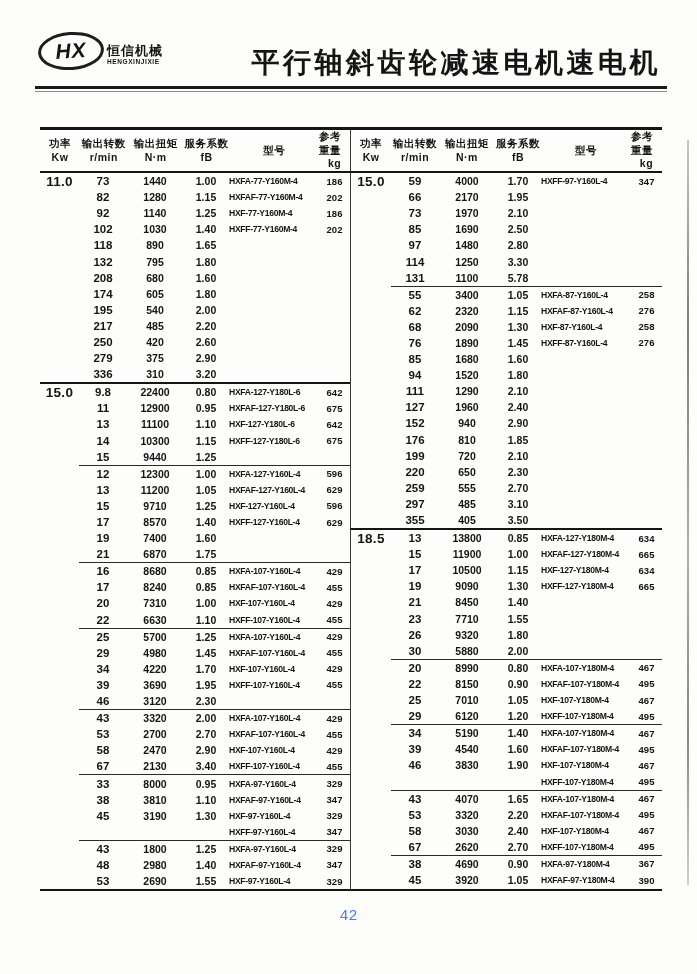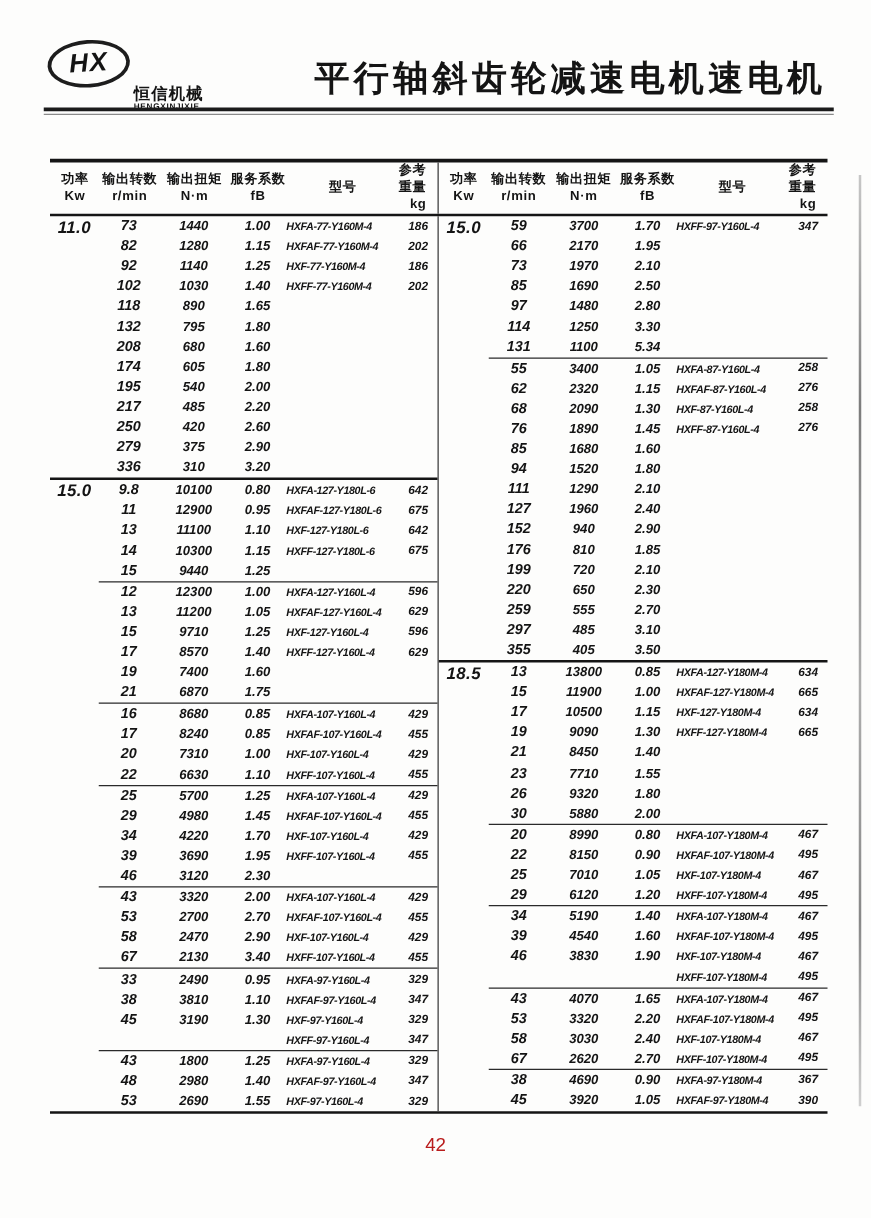--- a/index.html
+++ b/index.html
@@ -22,7 +22,7 @@
     transform:rotate(-4deg);
   }
   .logo-text { margin-left:3px; margin-top:12px; }
-  .logo-cn { font-size:13px; font-weight:bold; letter-spacing:1px; line-height:1.05;margin-top:24px; }
+  .logo-cn { font-size:13px; font-weight:bold; letter-spacing:1px; line-height:1.05; }
   .logo-en { font-size:6.5px; font-weight:bold; letter-spacing:0.6px; }
   .page-title {
     position:absolute; right:2px; top:14px;

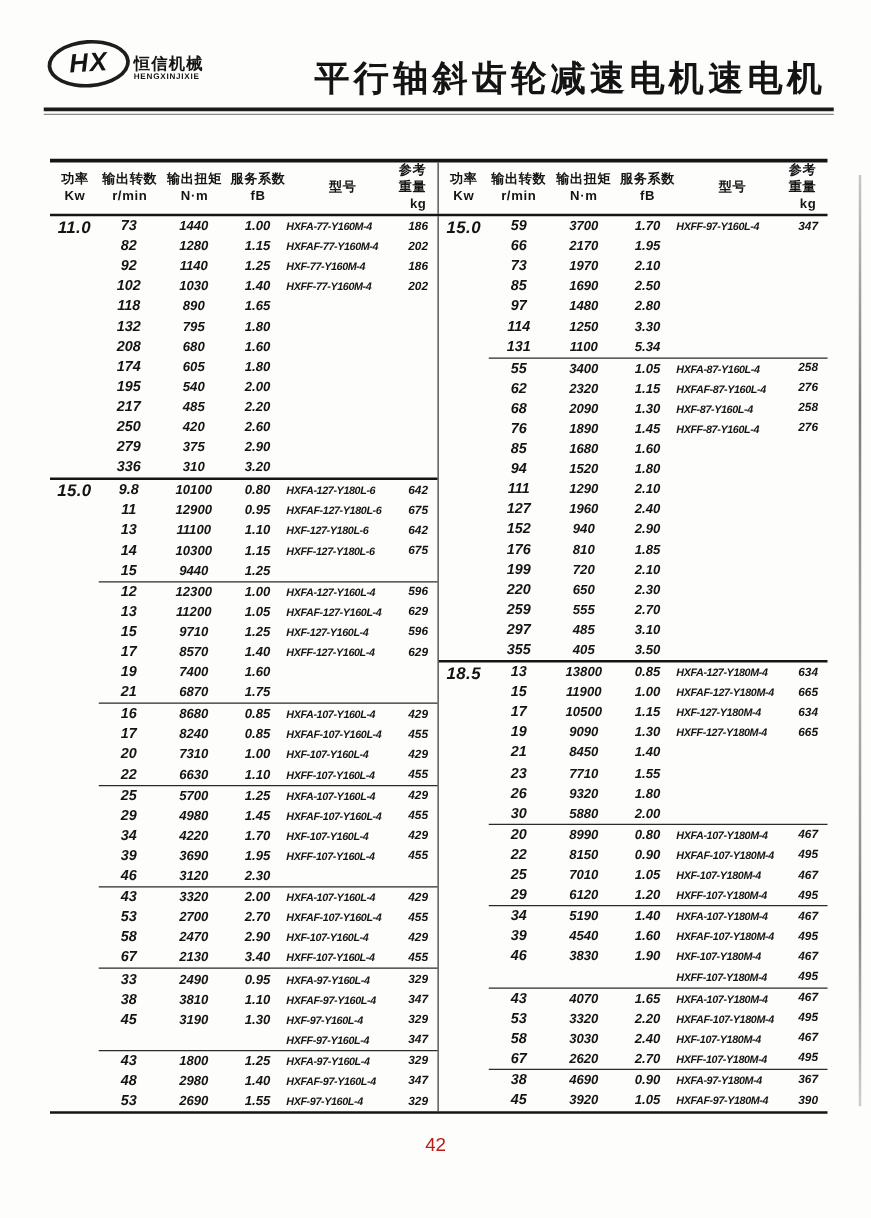--- a/index.html
+++ b/index.html
@@ -48,7 +48,7 @@
   .w-fb{width:46px} .w-model{width:90px} .w-weight{width:31px}
 
   .tbody { display:flex; align-items:stretch; }
-  .tbody-half { width:311px; display:flex; flex-direction:column;font-style:italic; }
+  .tbody-half { width:311px; display:flex; flex-direction:column; }
   .tbody-half.left { border-right:1.5px solid #3a3a3a; }
 
   .section { display:flex; }

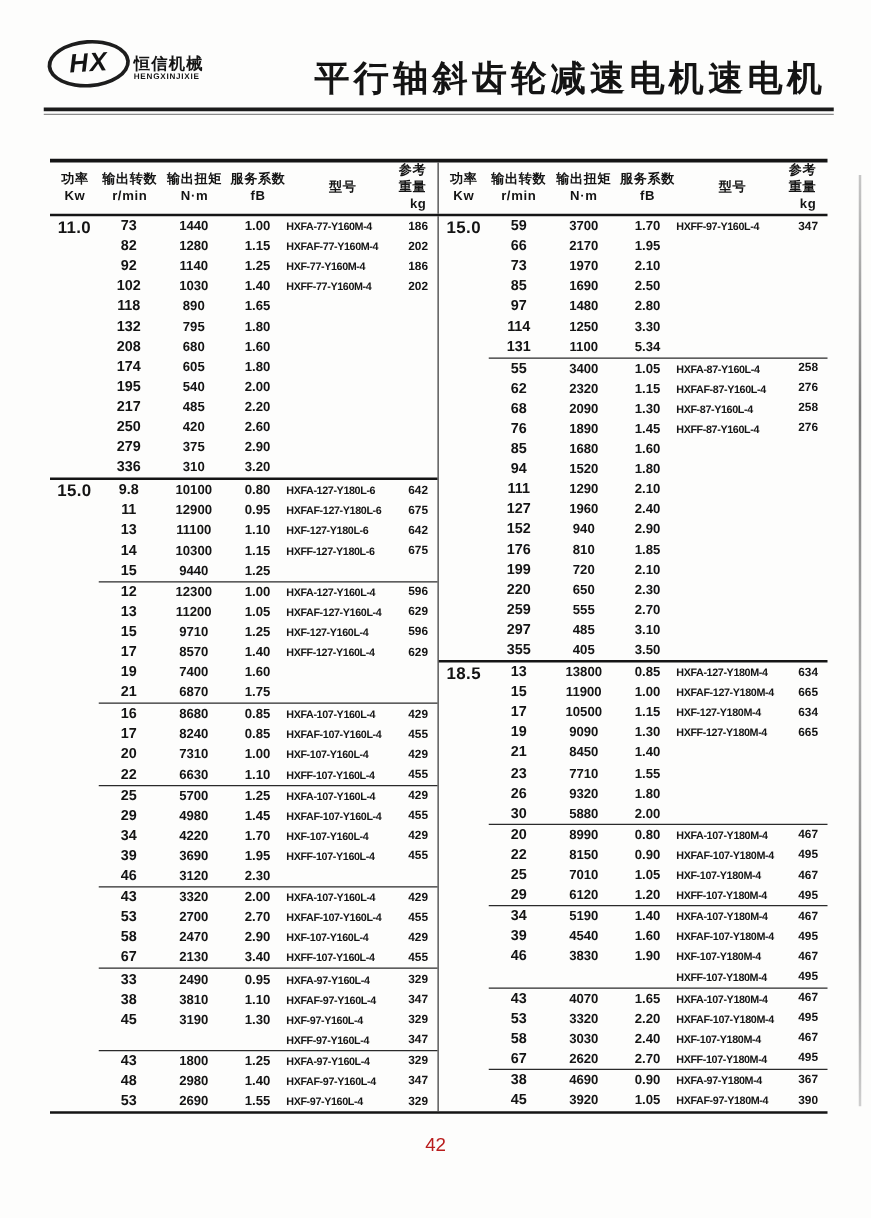--- a/index.html
+++ b/index.html
@@ -494,7 +494,7 @@
             <div class="group">
               <div class="row">
                 <div class="cell speed">59</div>
-                <div class="cell torque">3700</div>
+                <div class="cell torque">4000</div>
                 <div class="cell fb">1.70</div>
                 <div class="cell model">HXFF-97-Y160L-4</div>
                 <div class="cell weight">347</div>

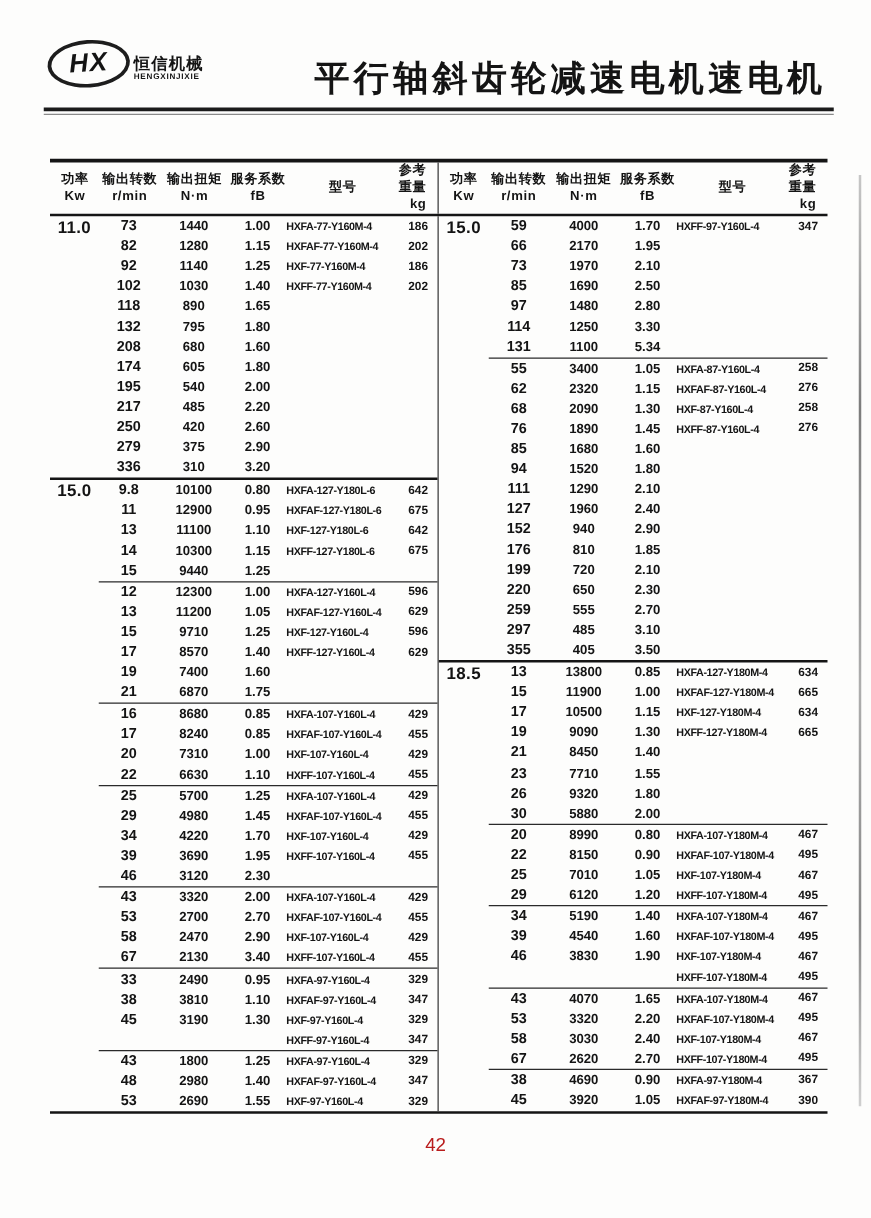--- a/index.html
+++ b/index.html
@@ -537,7 +537,7 @@
               <div class="row">
                 <div class="cell speed">131</div>
                 <div class="cell torque">1100</div>
-                <div class="cell fb">5.34</div>
+                <div class="cell fb">5.78</div>
                 <div class="cell model"></div>
                 <div class="cell weight"></div>
               </div>

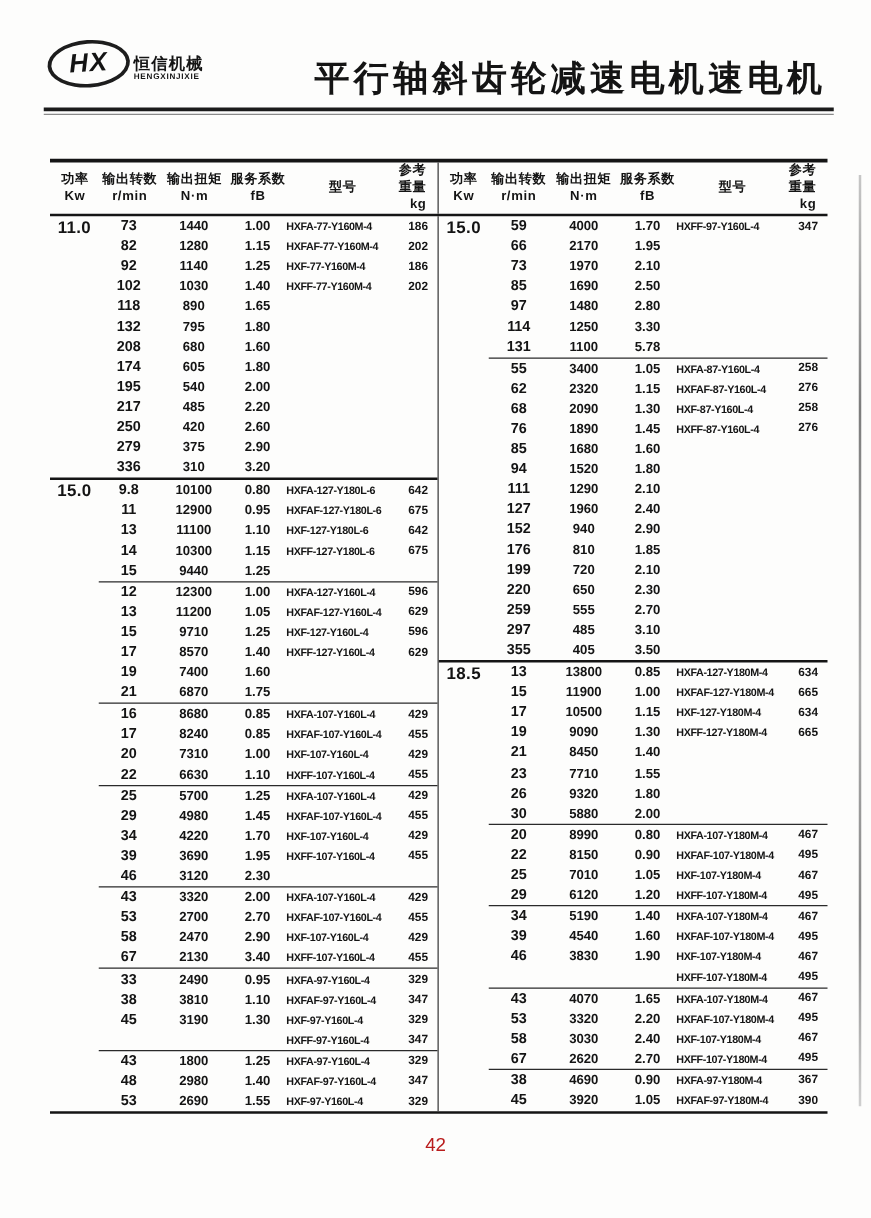--- a/index.html
+++ b/index.html
@@ -256,7 +256,7 @@
             <div class="group">
               <div class="row">
                 <div class="cell speed">9.8</div>
-                <div class="cell torque">10100</div>
+                <div class="cell torque">22400</div>
                 <div class="cell fb">0.80</div>
                 <div class="cell model">HXFA-127-Y180L-6</div>
                 <div class="cell weight">642</div>

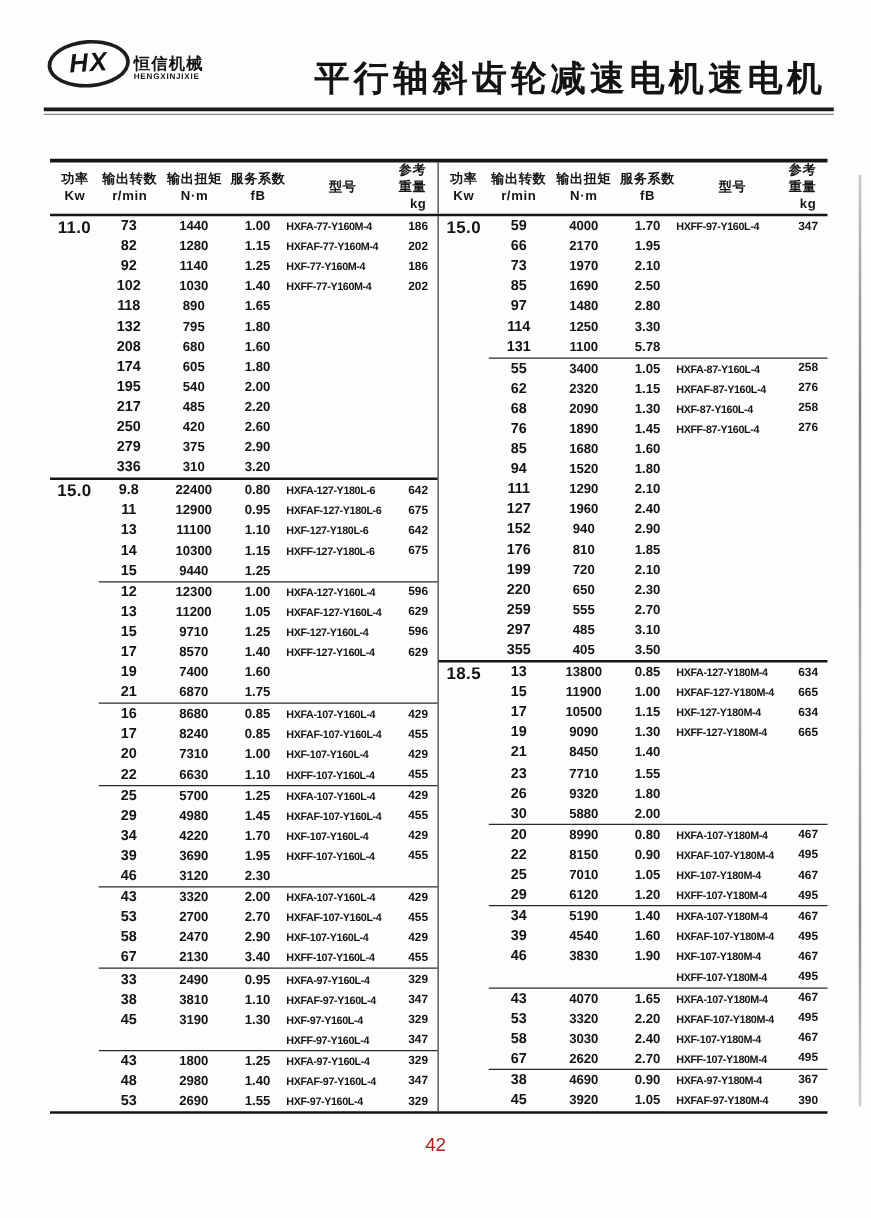--- a/index.html
+++ b/index.html
@@ -434,7 +434,7 @@
             <div class="group">
               <div class="row">
                 <div class="cell speed">33</div>
-                <div class="cell torque">2490</div>
+                <div class="cell torque">8000</div>
                 <div class="cell fb">0.95</div>
                 <div class="cell model">HXFA-97-Y160L-4</div>
                 <div class="cell weight">329</div>

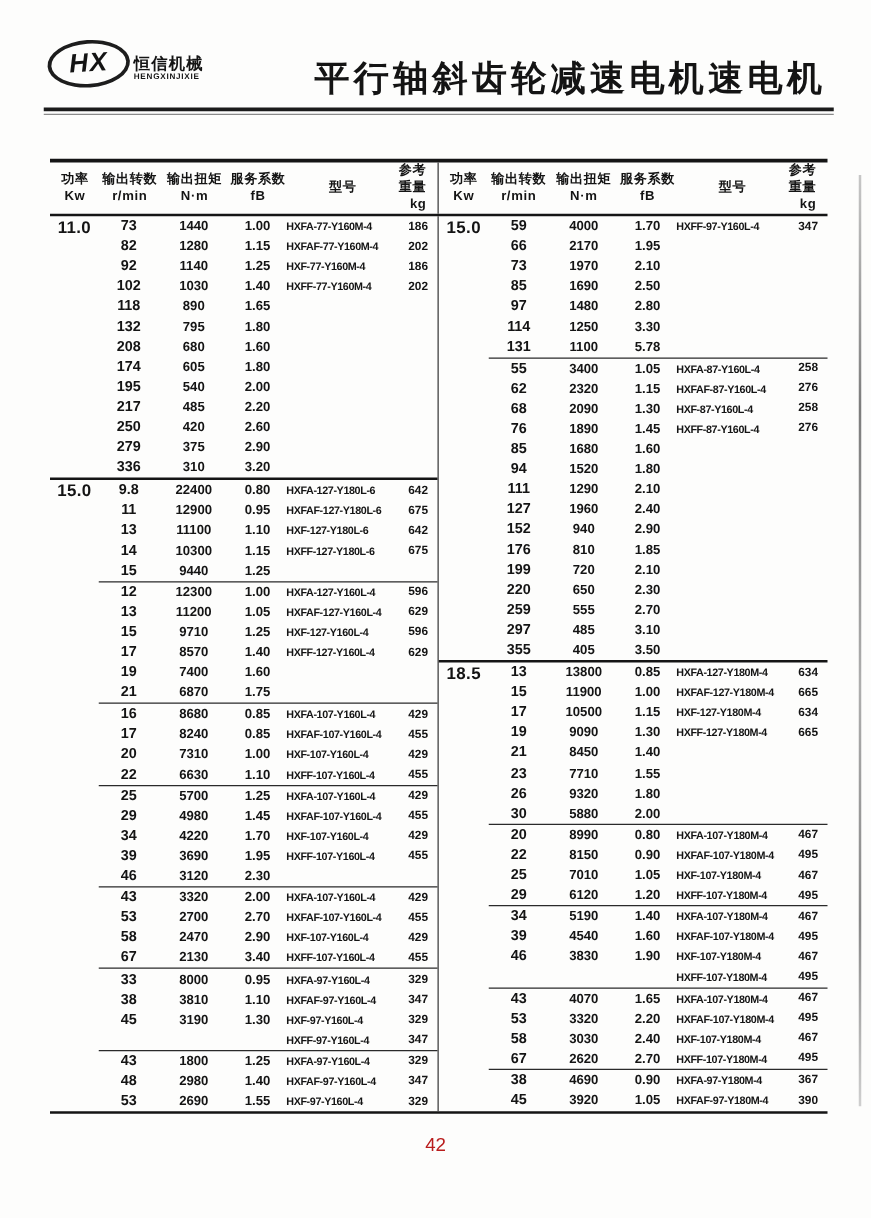--- a/index.html
+++ b/index.html
@@ -69,7 +69,7 @@
 
   .page-number {
     position:absolute; top:908px; left:0; width:100%;
-    text-align:center; font-family:Liberation Sans, sans-serif; font-size:15px; color:#b91c1c;
+    text-align:center; font-family:Liberation Mono, monospace; font-size:15px; color:#3b82f6;
   }
   .edge-artifact {
     position:absolute; right:8px; top:140px; height:745px; width:2px;

